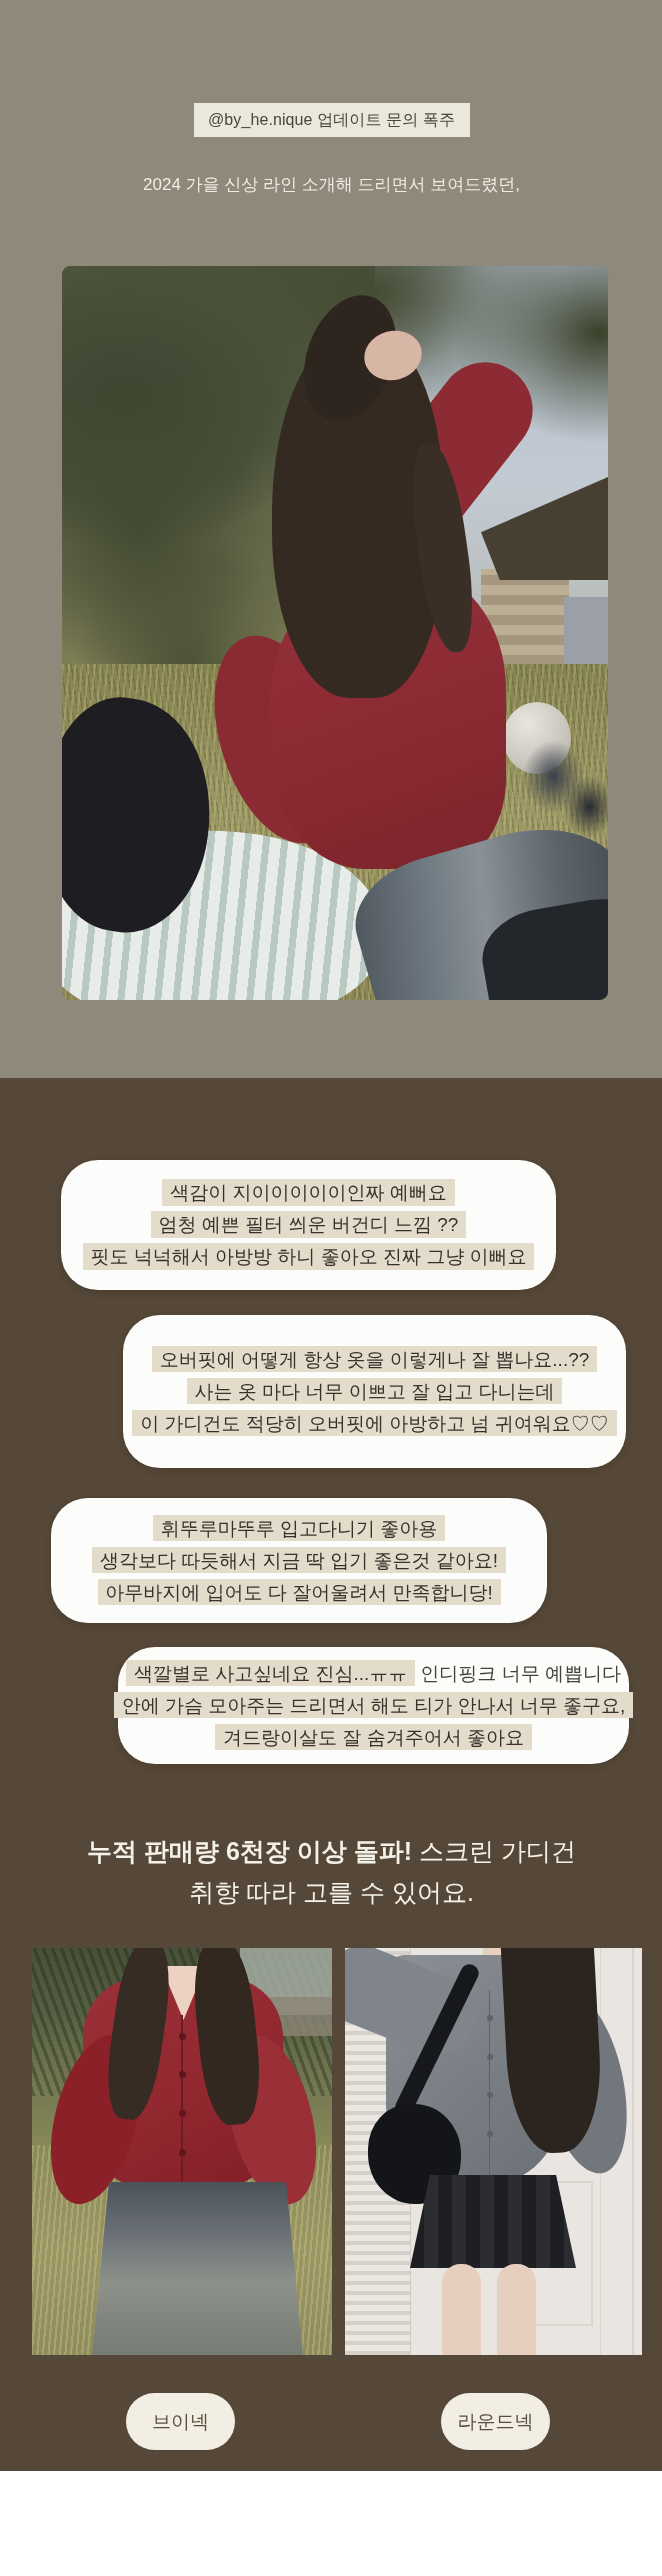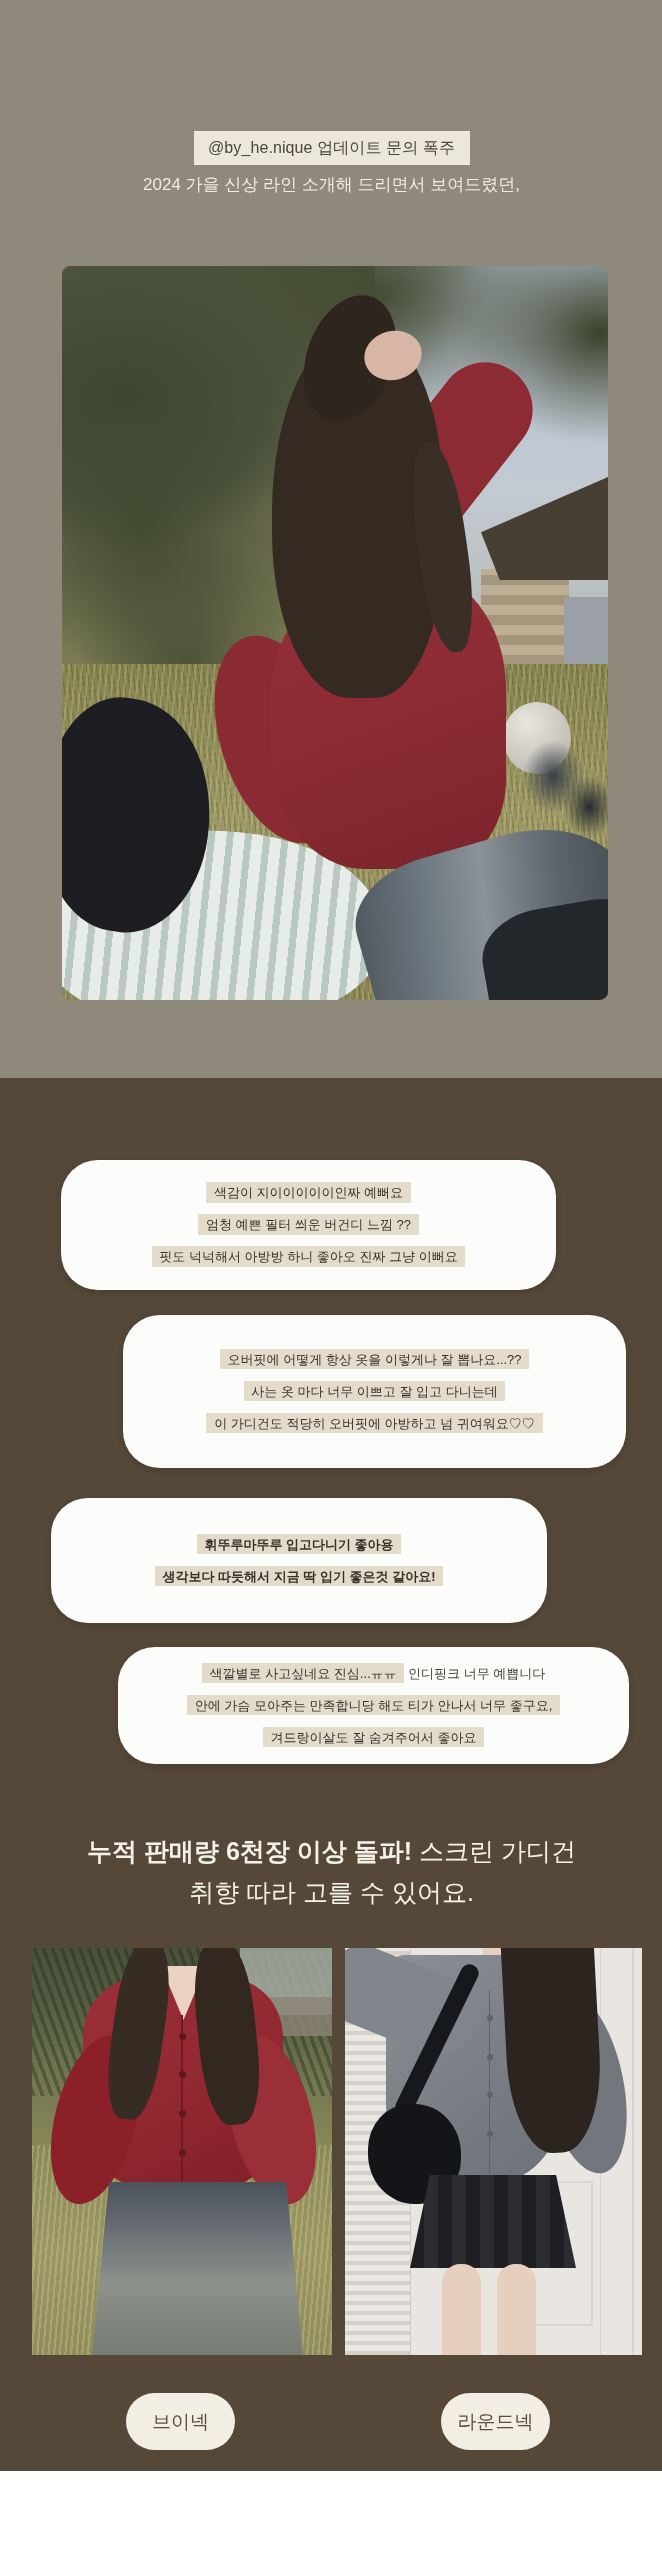--- a/index.html
+++ b/index.html
@@ -18,7 +18,7 @@
     position:absolute; left:50%; transform:translateX(-50%); top:103px;
     width:276px; height:34px; background:#ece7db;
     display:flex; align-items:center; justify-content:center;
-    color:#4b463d; font-size:16px; letter-spacing:0.1px;margin-top:28px;
+    color:#4b463d; font-size:16px; letter-spacing:0.1px;
   }
   .intro-heading {
     position:absolute; left:0; top:166px; width:663px;

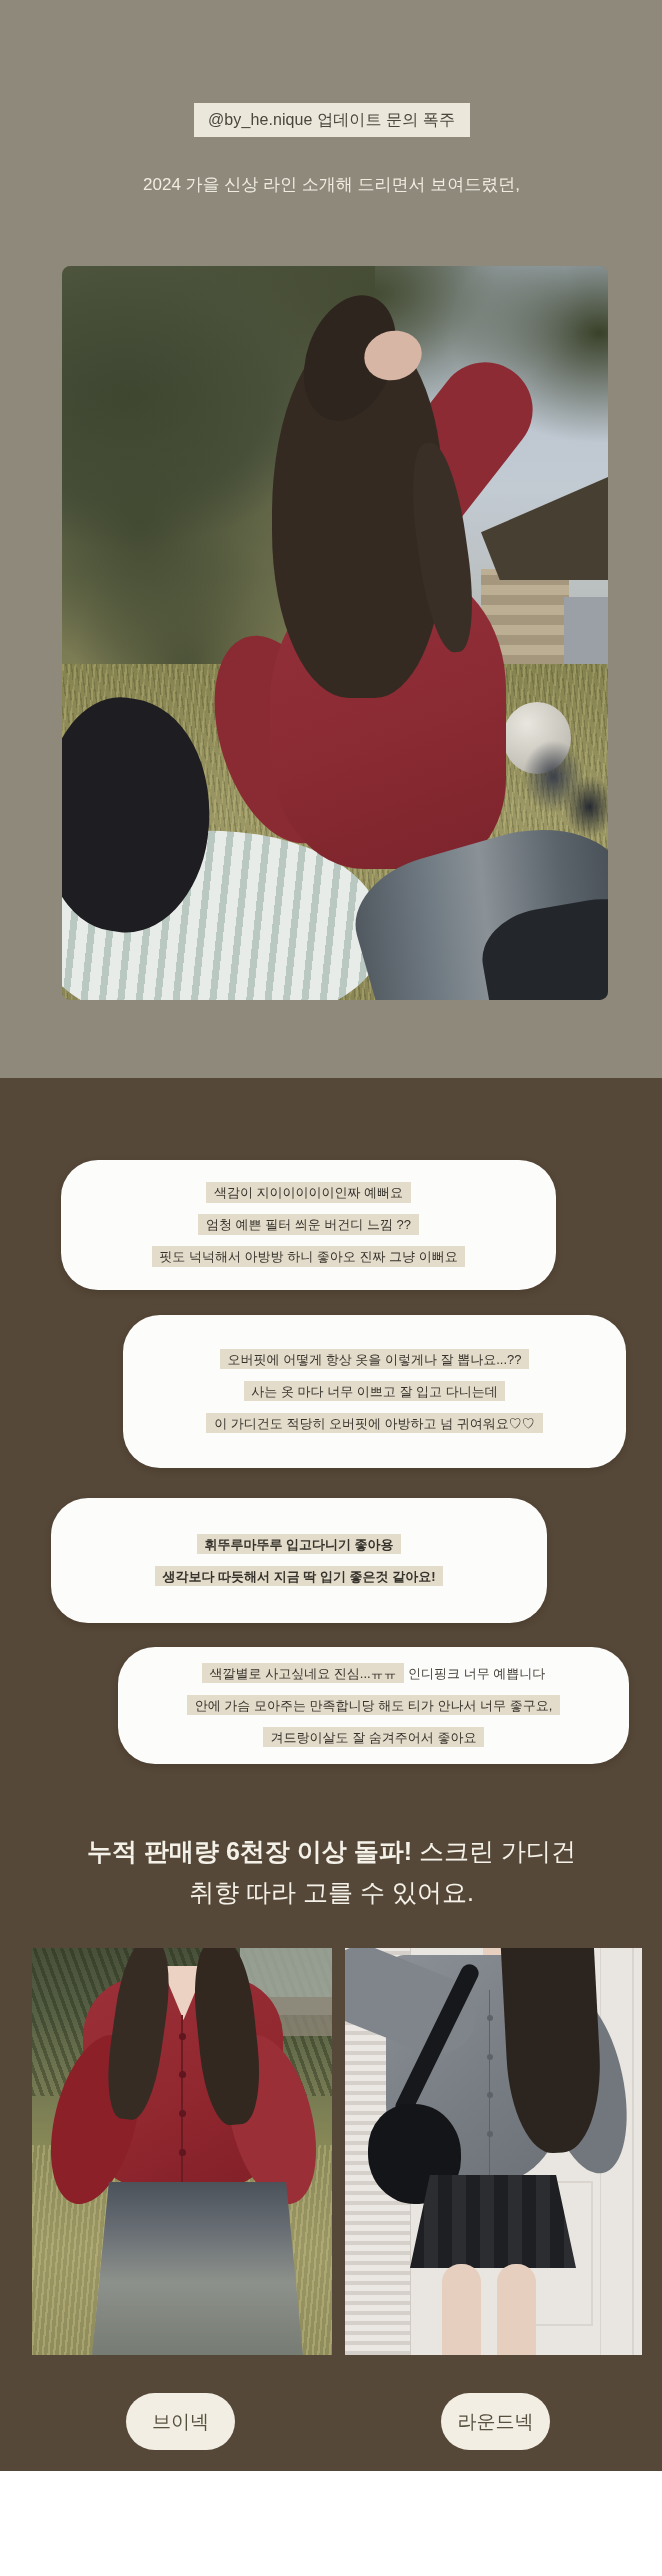--- a/index.html
+++ b/index.html
@@ -99,7 +99,7 @@
   .bubble-2 { left:123px; top:1315px; width:503px; height:153px; }
   .bubble-3 { left:51px;  top:1498px; width:496px; height:125px;font-weight:bold; }
   .bubble-4 { left:118px; top:1647px; width:511px; height:117px; }
-  .bline { height:32px; line-height:32px; font-size:13px; color:#45413a; white-space:nowrap; }
+  .bline { height:32px; line-height:32px; font-size:19px; color:#45413a; white-space:nowrap; }
   .hl { background:#e4dccb; color:#35322b; padding:2.8px 7.8px; }
 
   

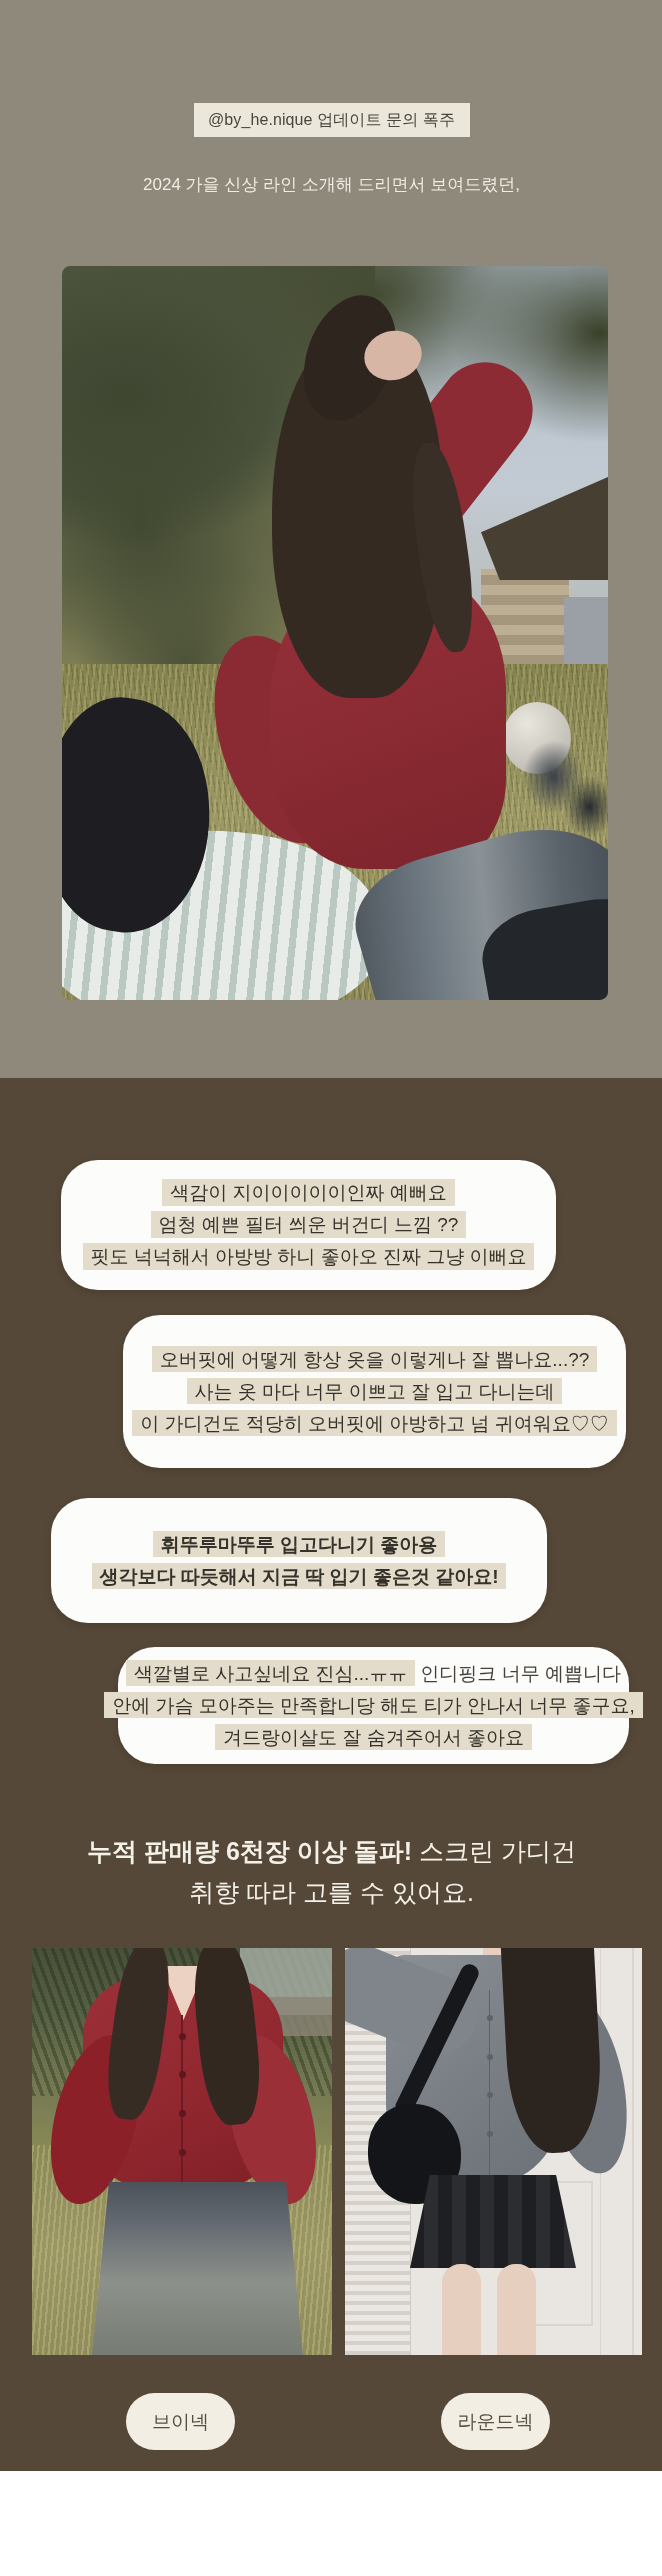--- a/index.html
+++ b/index.html
@@ -97,7 +97,7 @@
   }
   .bubble-1 { left:61px;  top:1160px; width:495px; height:130px; }
   .bubble-2 { left:123px; top:1315px; width:503px; height:153px; }
-  .bubble-3 { left:51px;  top:1498px; width:496px; height:125px;font-weight:bold; }
+  .bubble-3 { left:51px;  top:1498px; width:496px; height:125px; }
   .bubble-4 { left:118px; top:1647px; width:511px; height:117px; }
   .bline { height:32px; line-height:32px; font-size:19px; color:#45413a; white-space:nowrap; }
   .hl { background:#e4dccb; color:#35322b; padding:2.8px 7.8px; }

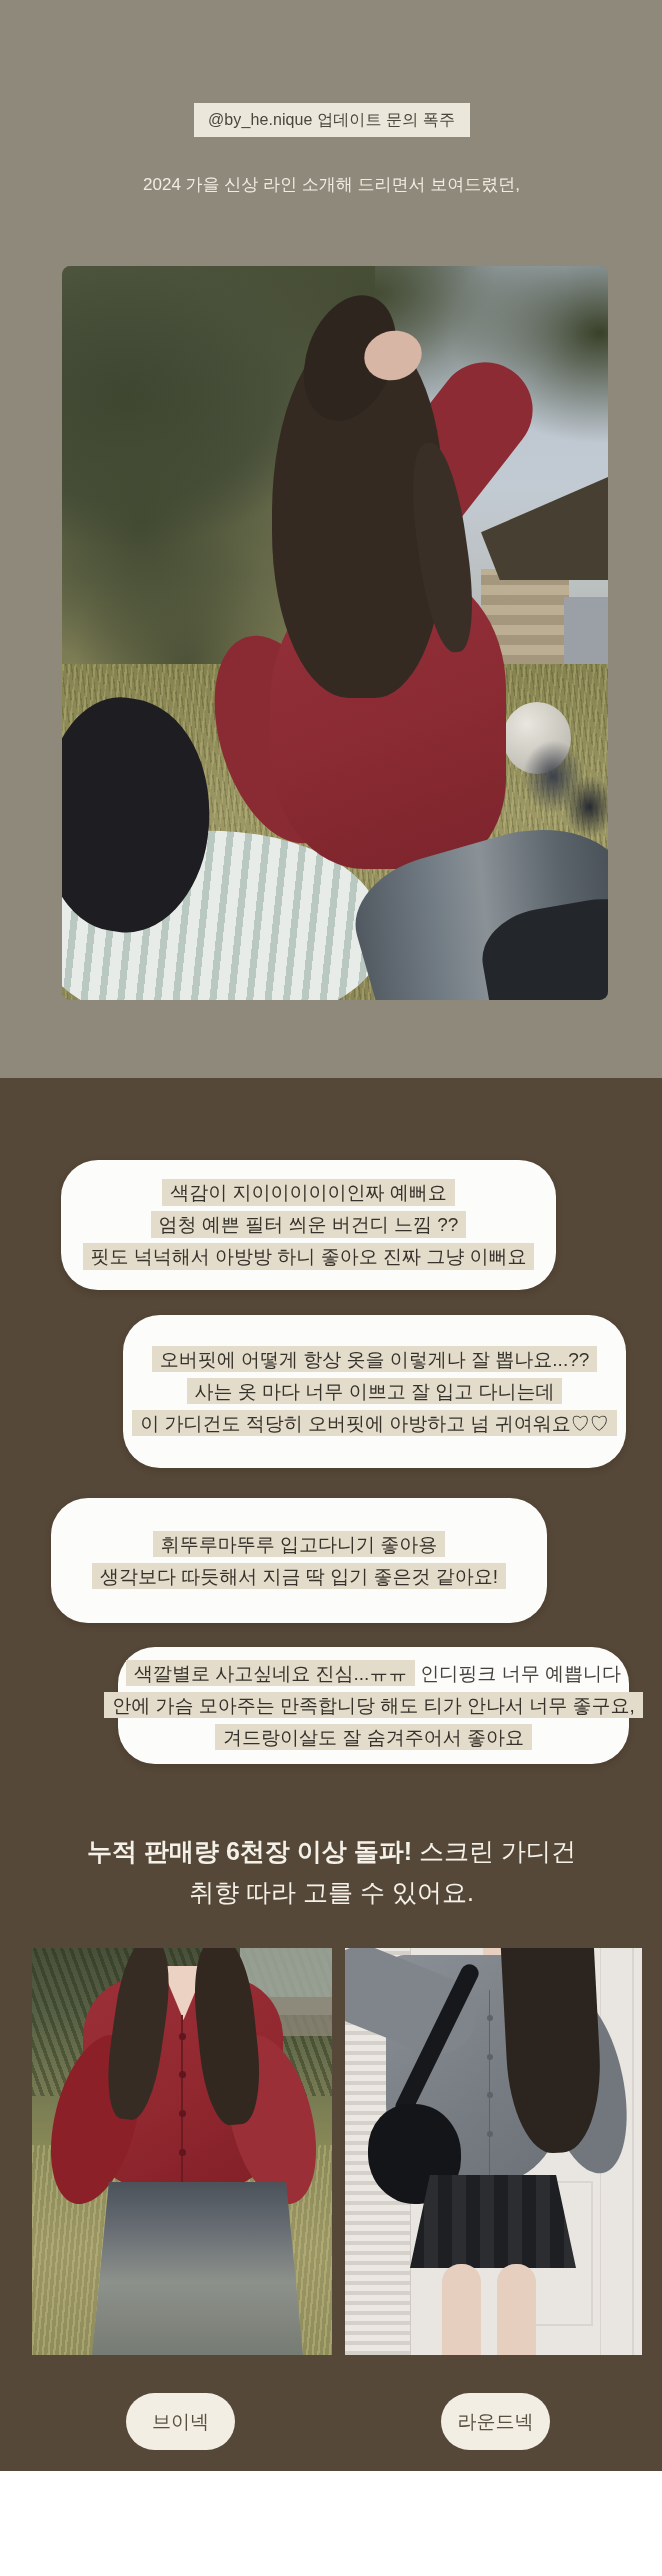--- a/index.html
+++ b/index.html
@@ -229,6 +229,7 @@
   <div class="bubble bubble-3">
     <div class="bline"><span class="hl">휘뚜루마뚜루 입고다니기 좋아용</span></div>
     <div class="bline"><span class="hl">생각보다 따듯해서 지금 딱 입기 좋은것 같아요!</span></div>
+    <div class="bline"><span class="hl">아무바지에 입어도 다 잘어울려서 만족합니당!</span></div>
   </div>
 
   <div class="bubble bubble-4">

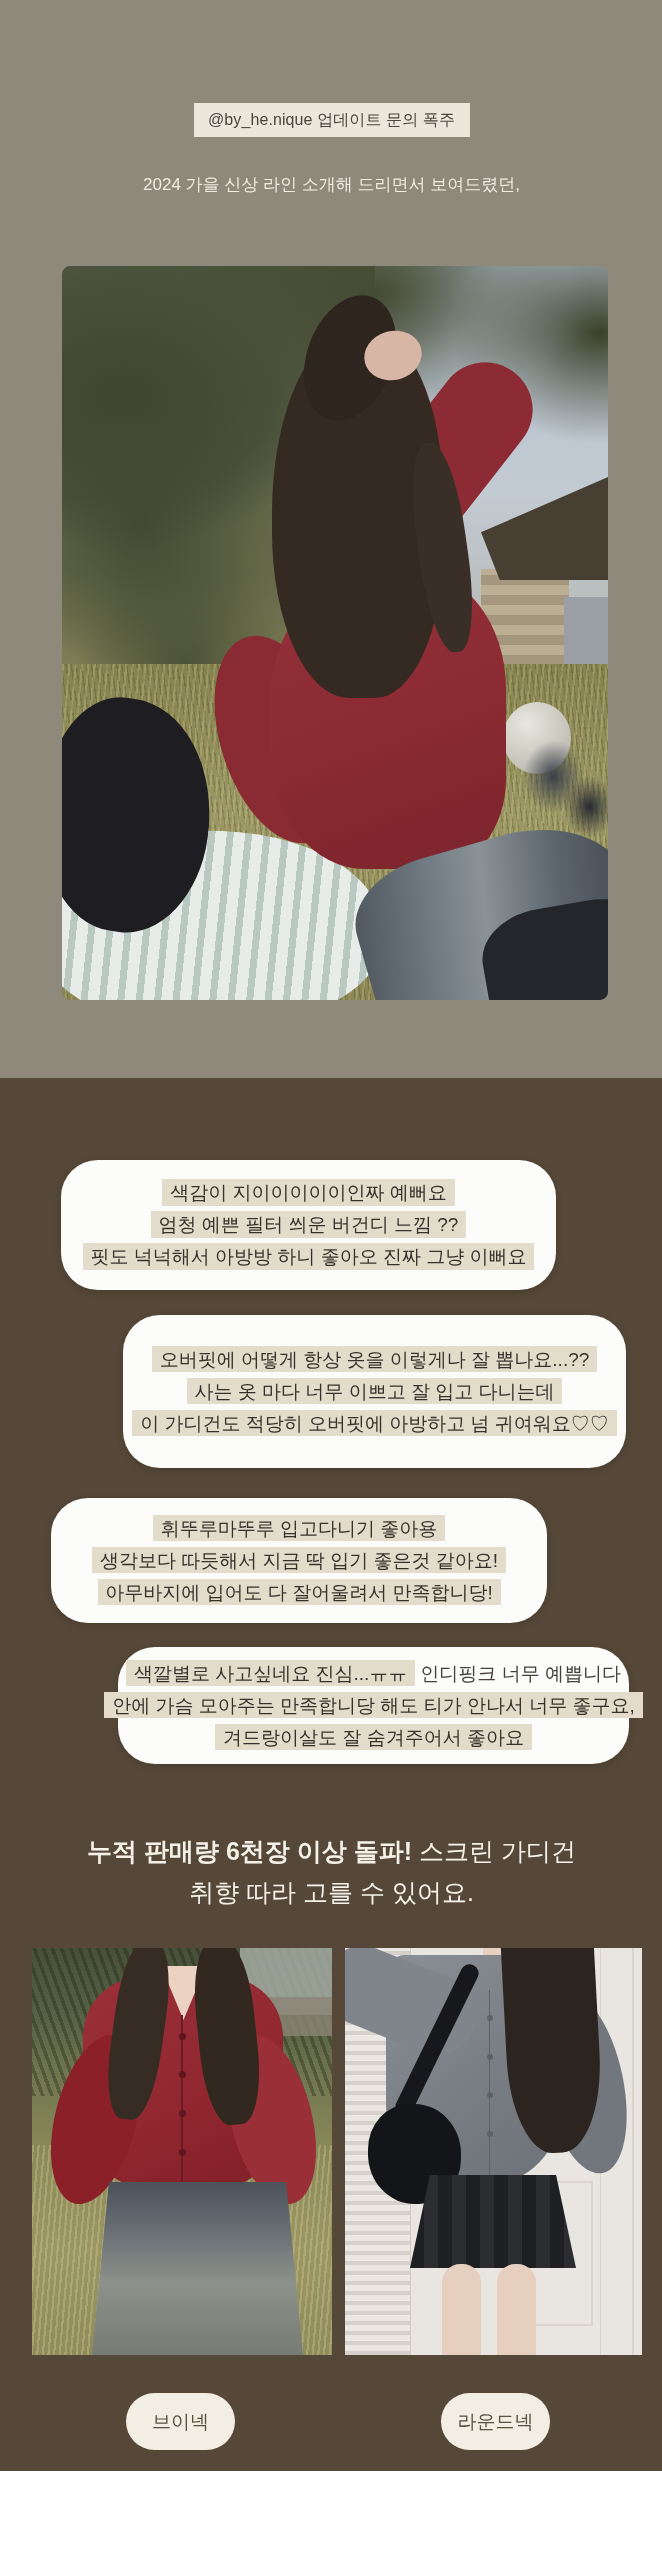--- a/index.html
+++ b/index.html
@@ -234,7 +234,7 @@
 
   <div class="bubble bubble-4">
     <div class="bline"><span class="hl">색깔별로 사고싶네요 진심...ㅠㅠ</span><span> 인디핑크 너무 예쁩니다</span></div>
-    <div class="bline"><span class="hl">안에 가슴 모아주는 만족합니당 해도 티가 안나서 너무 좋구요,</span></div>
+    <div class="bline"><span class="hl">안에 가슴 모아주는 드리면서 해도 티가 안나서 너무 좋구요,</span></div>
     <div class="bline"><span class="hl">겨드랑이살도 잘 숨겨주어서 좋아요</span></div>
   </div>
 

